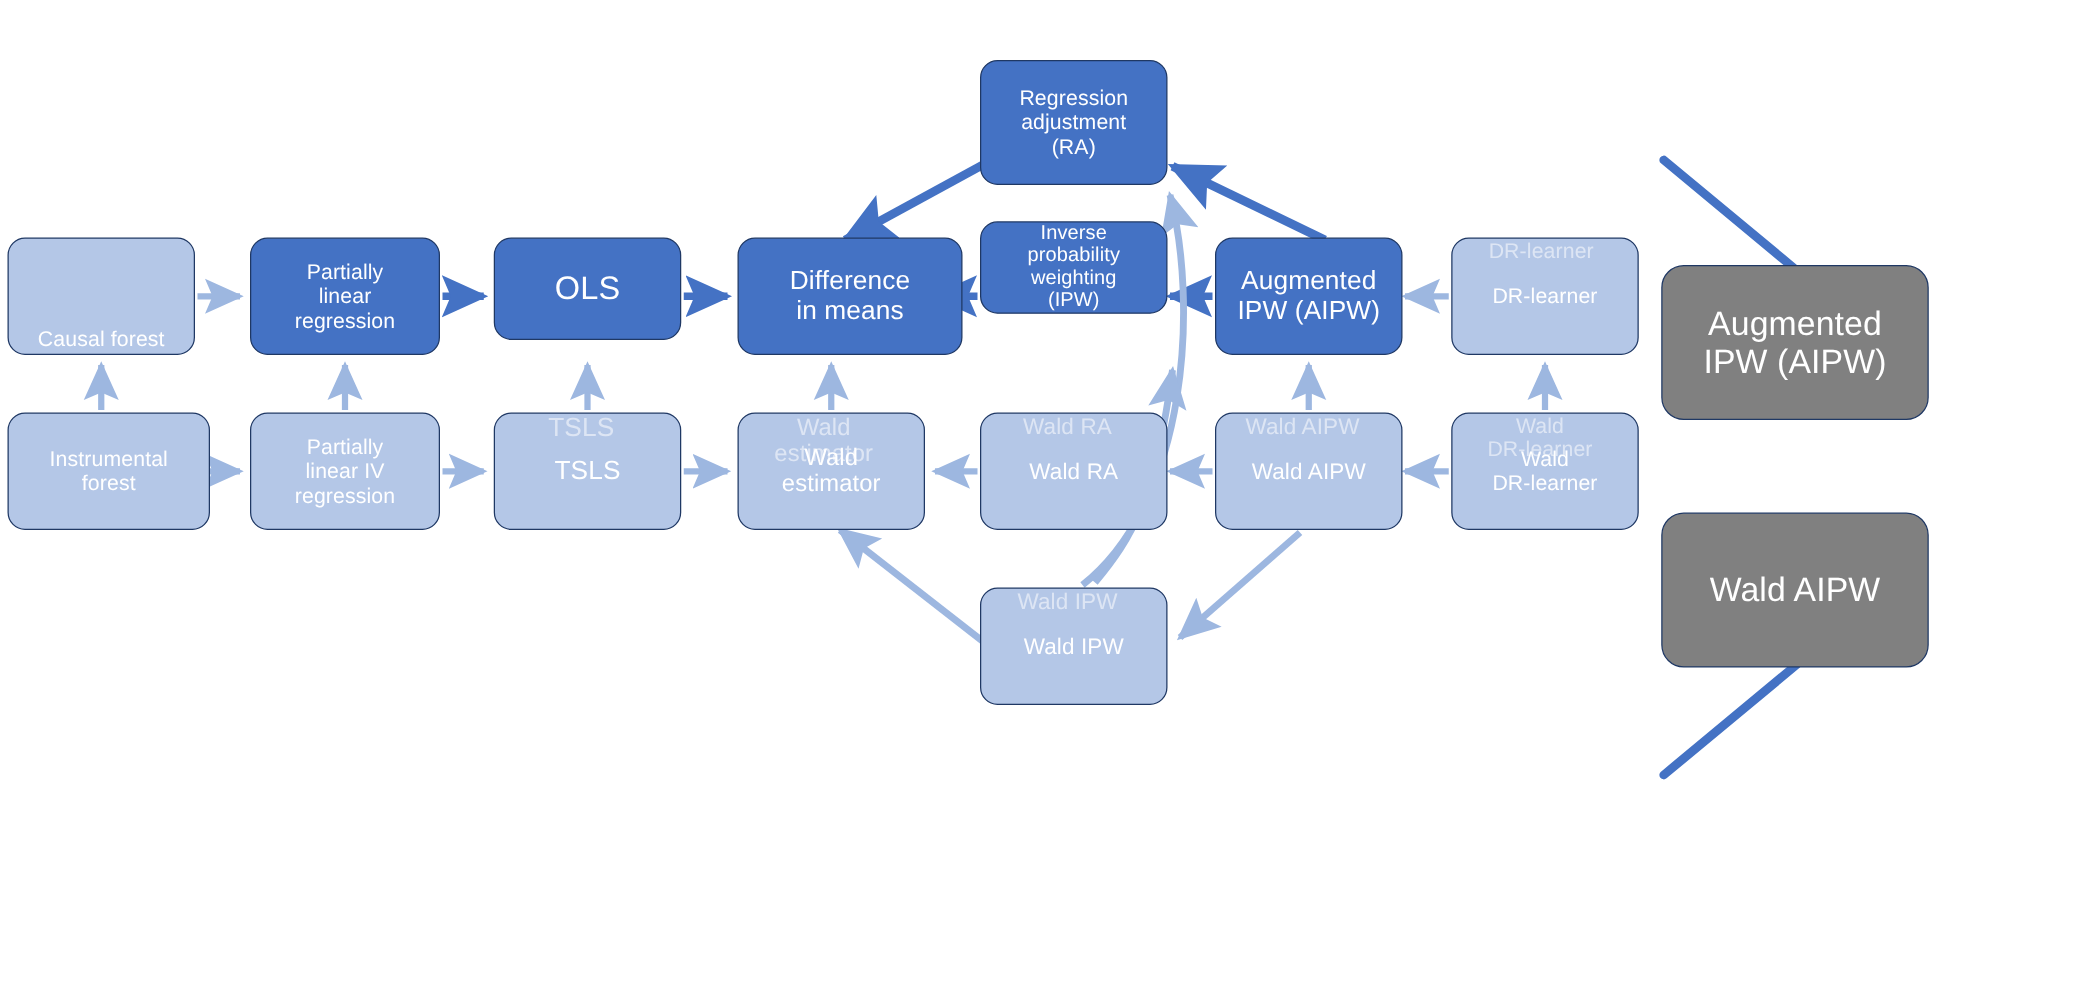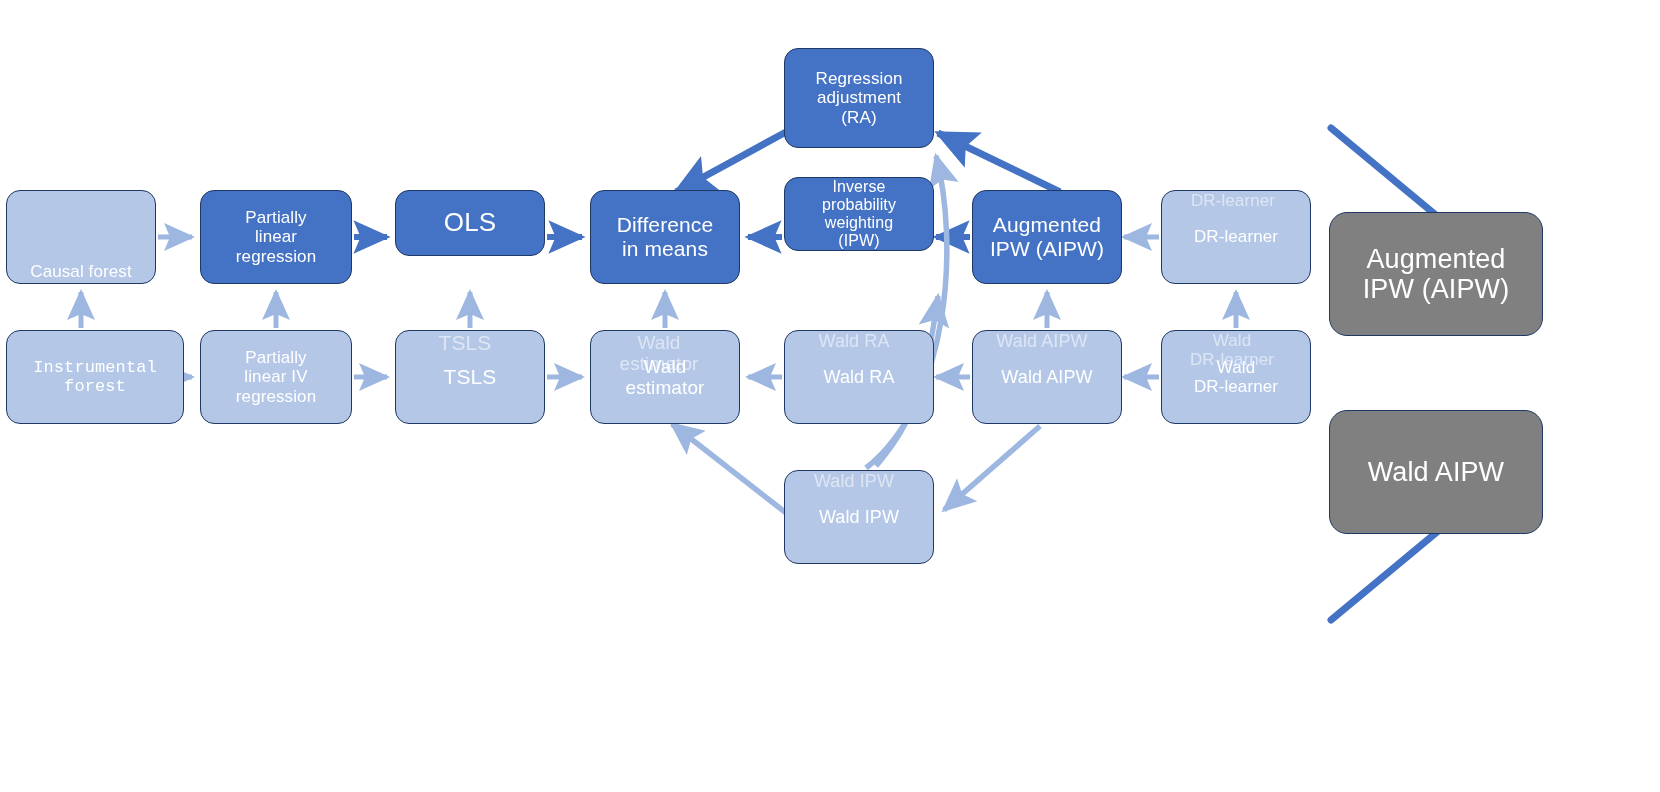--- a/index.html
+++ b/index.html
@@ -98,7 +98,7 @@
 regression</span>
   </div>
 
-  <div class="node n-dark" style="left:395px;top:190px;width:150px;height:66px;font-size:26px;justify-content:center;">
+  <div class="node n-dark" style="left:395px;top:190px;width:150px;height:82px;font-size:26px;justify-content:center;">
     <span>OLS</span>
   </div>
 

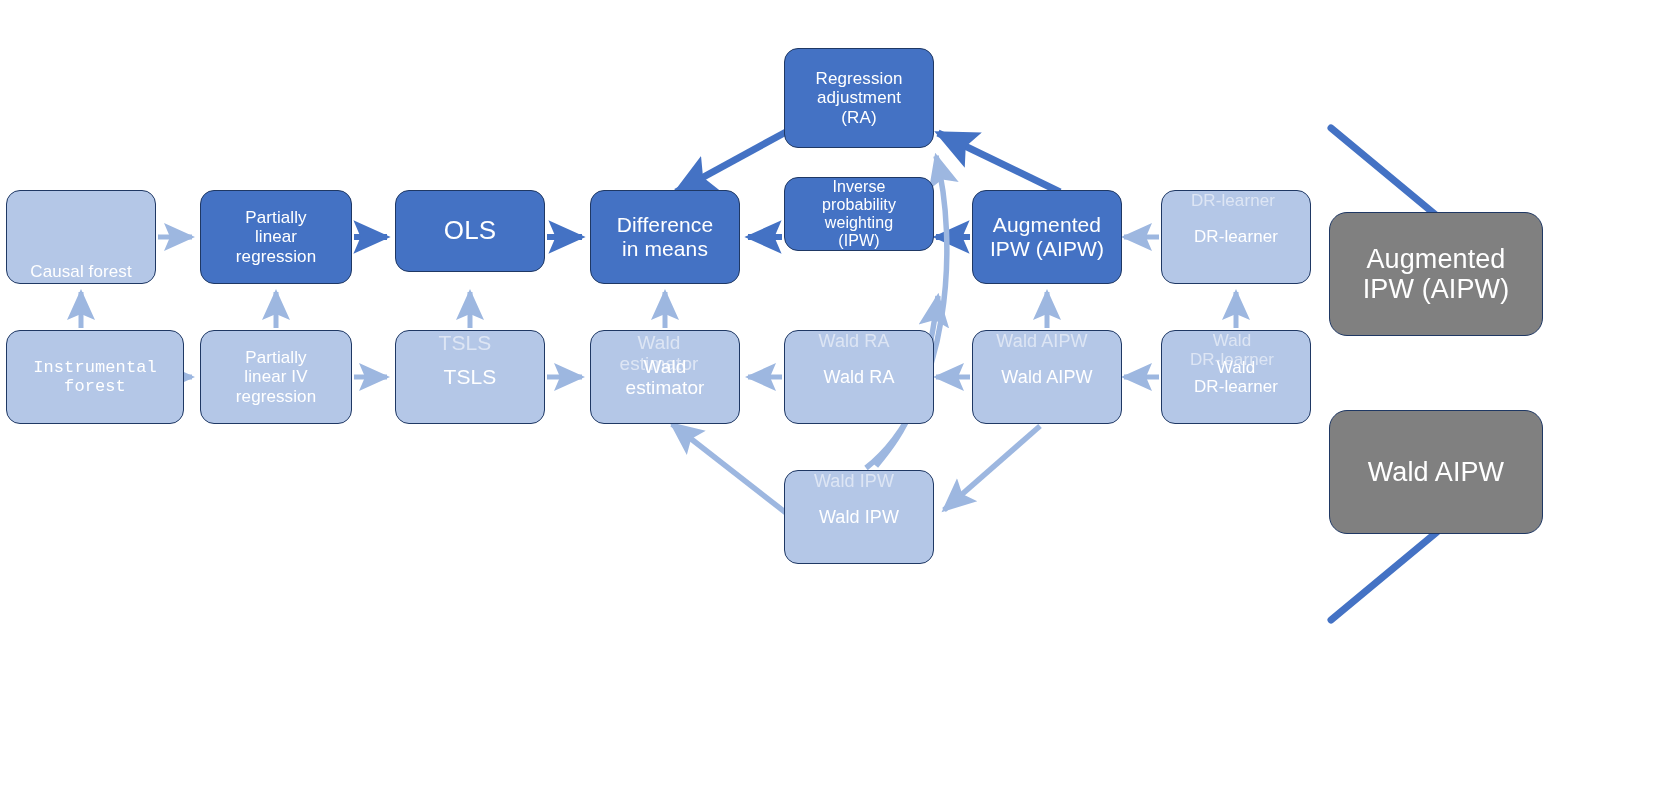--- a/index.html
+++ b/index.html
@@ -102,7 +102,7 @@
     <span>OLS</span>
   </div>
 
-  <div class="node n-dark" style="left:590px;top:190px;width:150px;height:94px;font-size:21px;">
+  <div class="node n-dark" style="left:590px;top:190px;width:180px;height:94px;font-size:21px;">
     <span>Difference
 in means</span>
   </div>

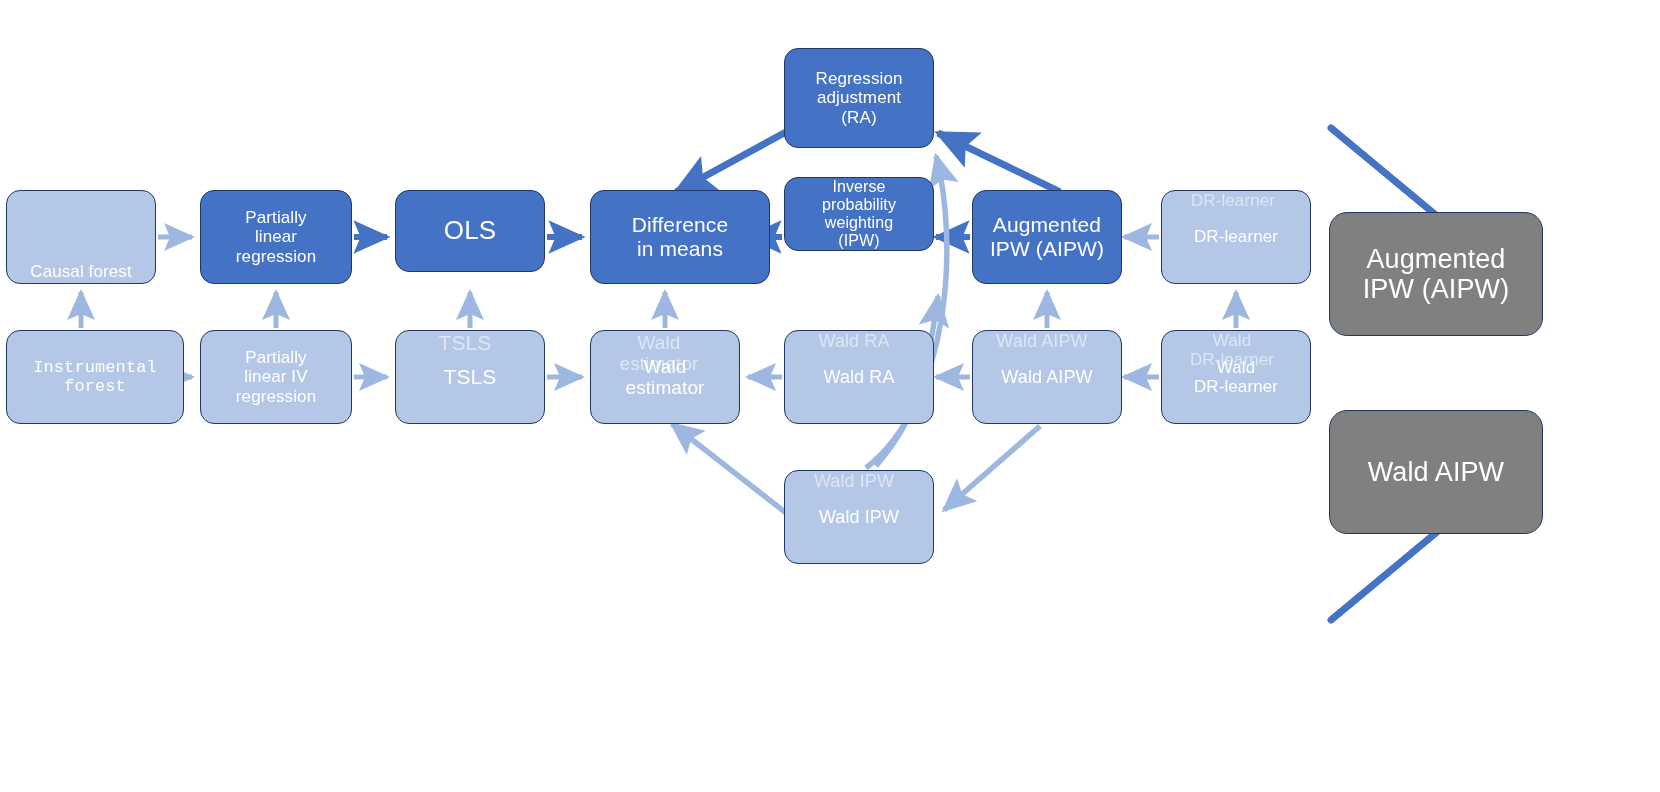--- a/index.html
+++ b/index.html
@@ -124,7 +124,7 @@
     <span class="ghost" style="transform:translate(-3px,0);">DR-learner</span>
   </div>
 
-  <div class="node n-light" style="left:6px;top:330px;width:178px;height:94px;font-size:17px;font-family:Liberation Mono, monospace;">
+  <div class="node n-light" style="left:6px;top:330px;width:162px;height:94px;font-size:17px;">
     <span>Instrumental
 forest</span>
   </div>

